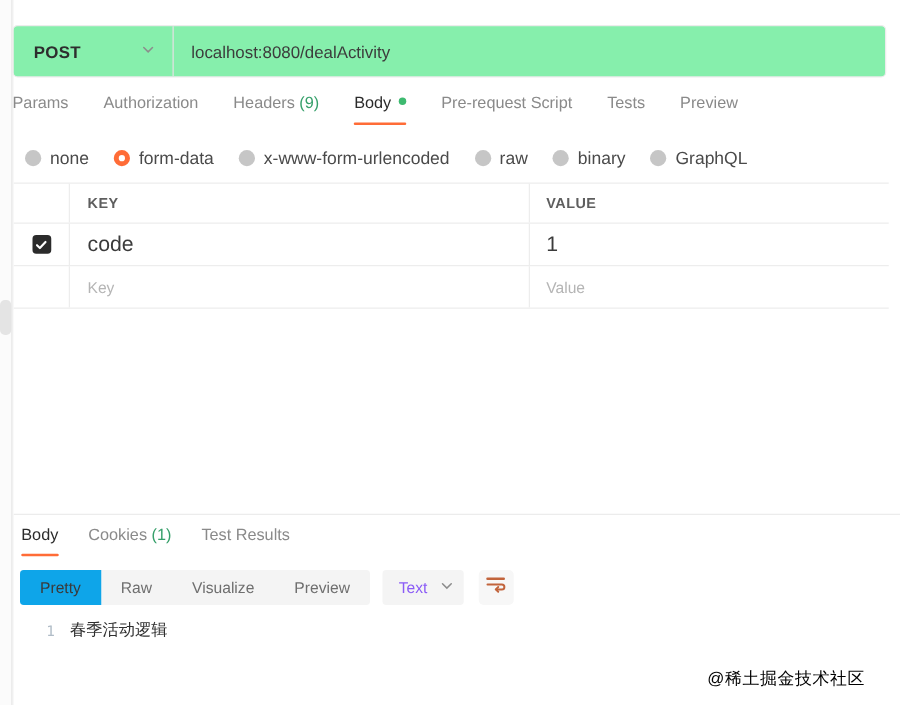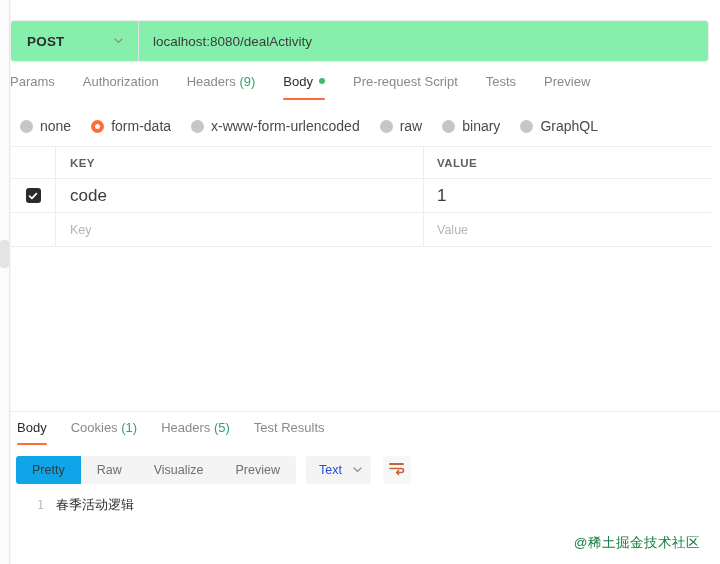--- a/index.html
+++ b/index.html
@@ -350,7 +350,6 @@
   <div class="res-tabs">
     <div class="tab active"><span>Body</span></div>
     <div class="tab"><span>Cookies</span> <span class="count">(1)</span></div>
-    <div class="tab"><span>Headers</span> <span class="count">(5)</span></div>
     <div class="tab"><span>Test Results</span></div>
   </div>
 

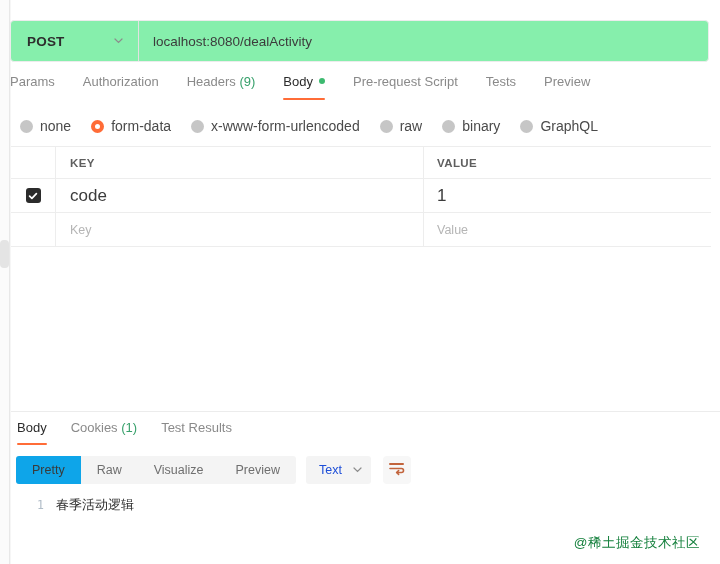--- a/index.html
+++ b/index.html
@@ -207,7 +207,7 @@
     border-radius: 3px;
     cursor: pointer;
   }
-  .fmt-label { font-size: 12.5px; color: #1d4ed8; margin-right: 10px; }
+  .fmt-label { font-size: 12.5px; color: #8b5cf6; margin-right: 10px; }
   .wrap-btn {
     width: 28px; height: 28px;
     margin-left: 12px;

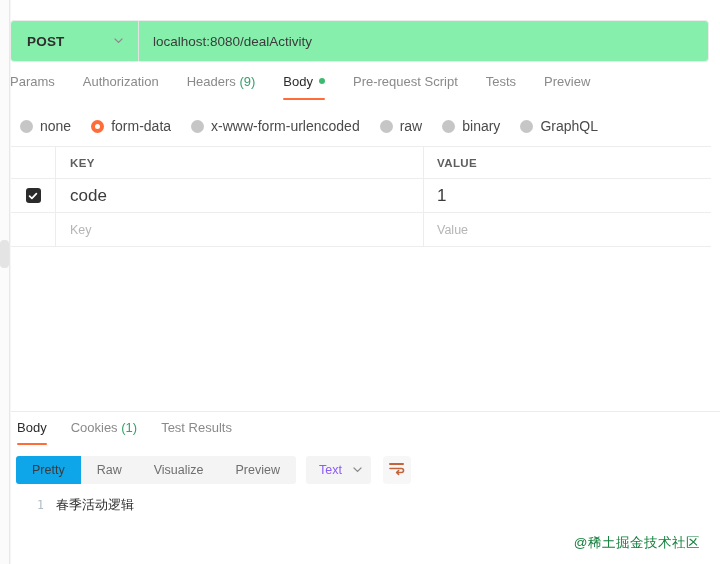--- a/index.html
+++ b/index.html
@@ -239,8 +239,8 @@
 
   
   .watermark {
-    position: absolute; right: 20px; bottom: 12px;
-    font-size: 13.5px; color: #15803d;
+    position: absolute; right: 28px; bottom: 12px;
+    font-size: 13.5px; color: #000000;
     letter-spacing: .5px;
     user-select: none;
   }

